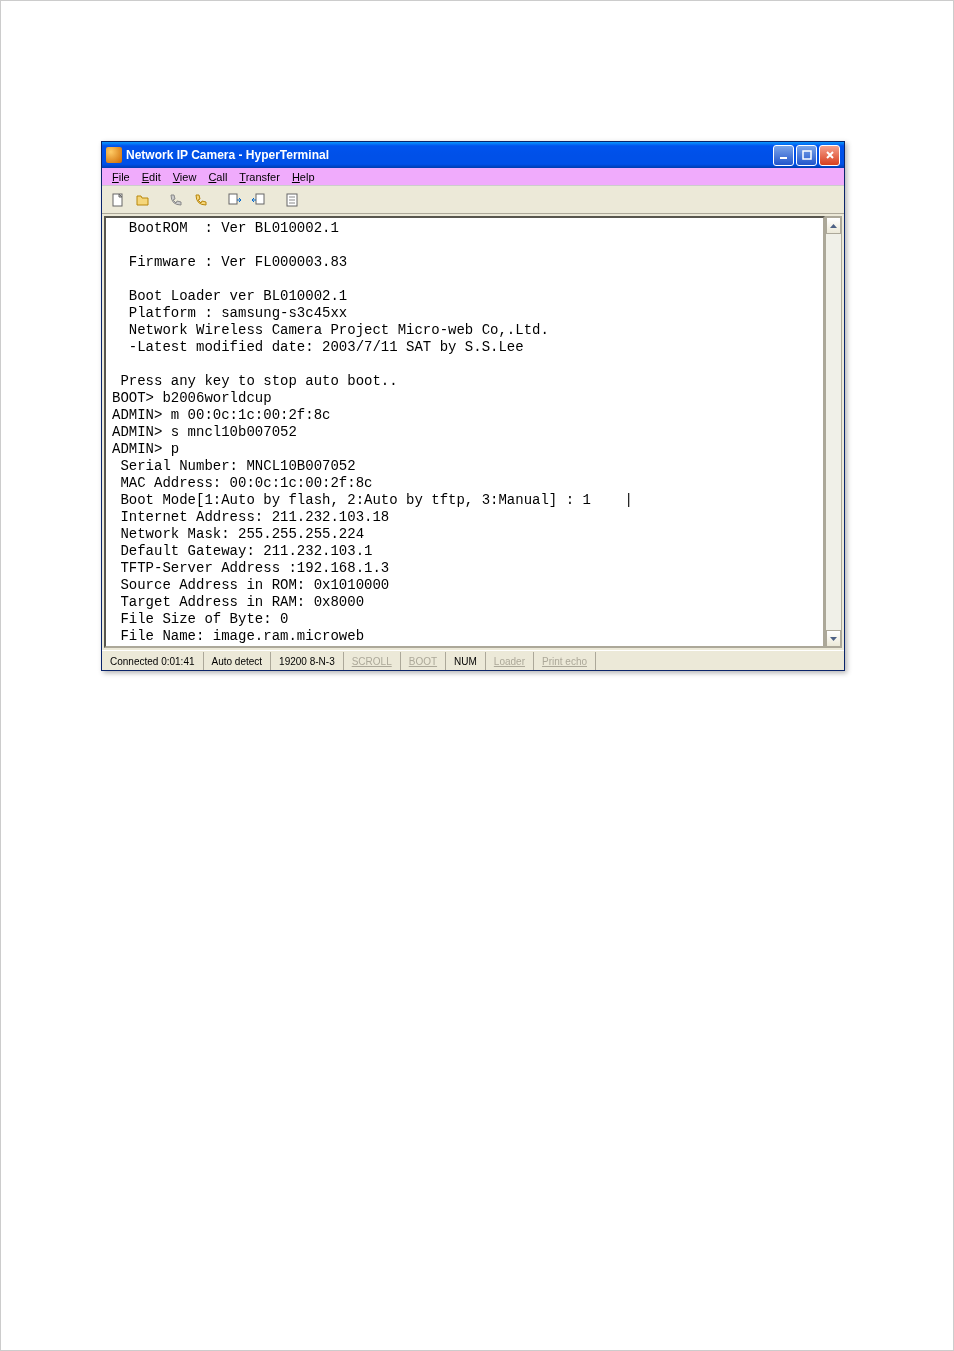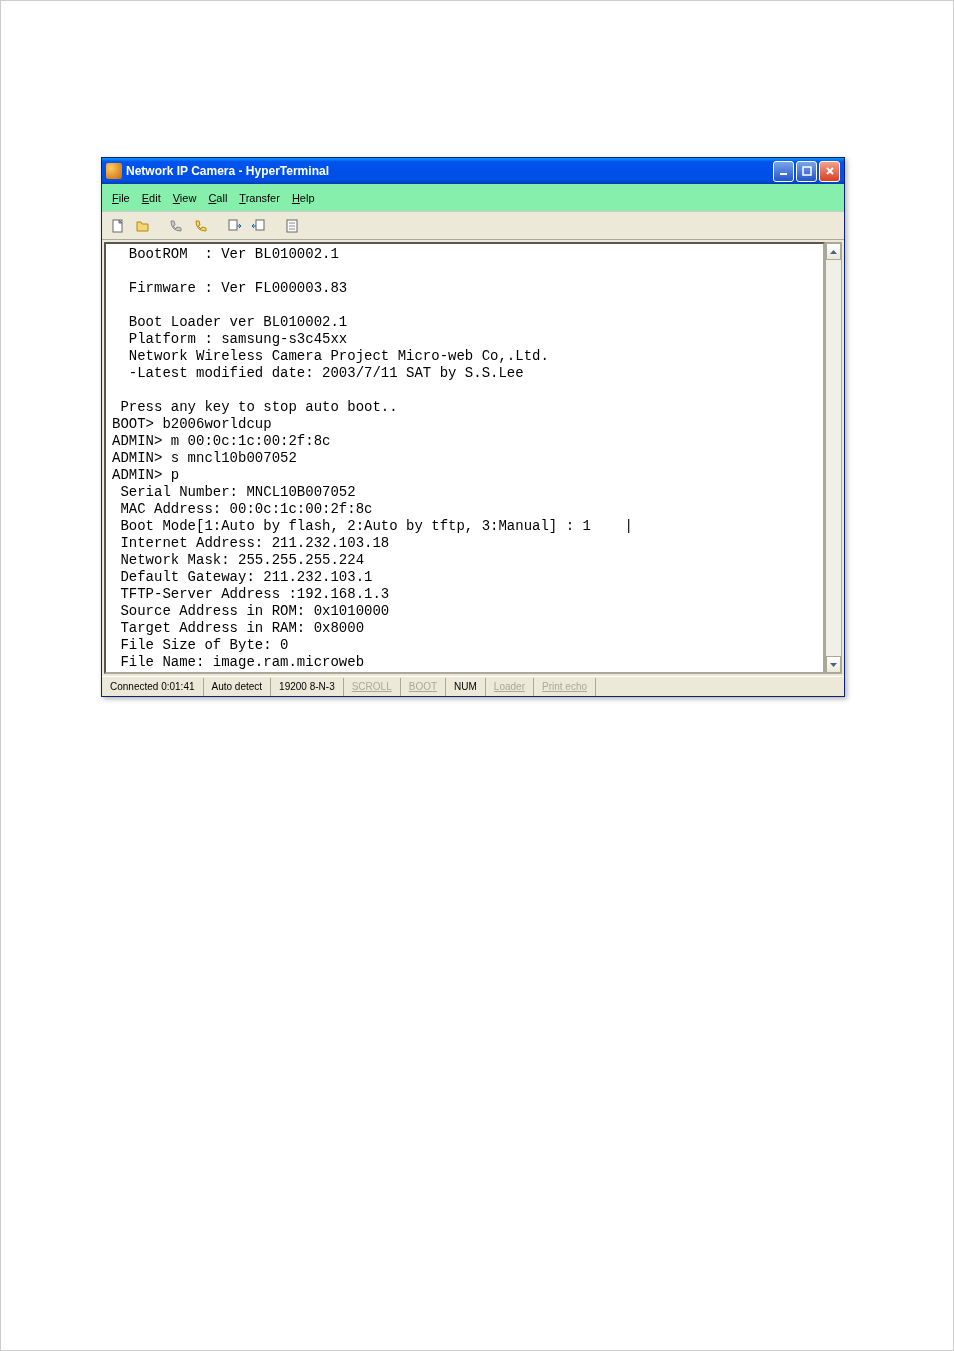--- a/index.html
+++ b/index.html
@@ -22,7 +22,7 @@
     .window {
       position: absolute;
       left: 100px;
-      top: 156px;
+      top: 140px;
       width: 744px;
       background: #ece9d8;
       border: 1px solid #0a246a;

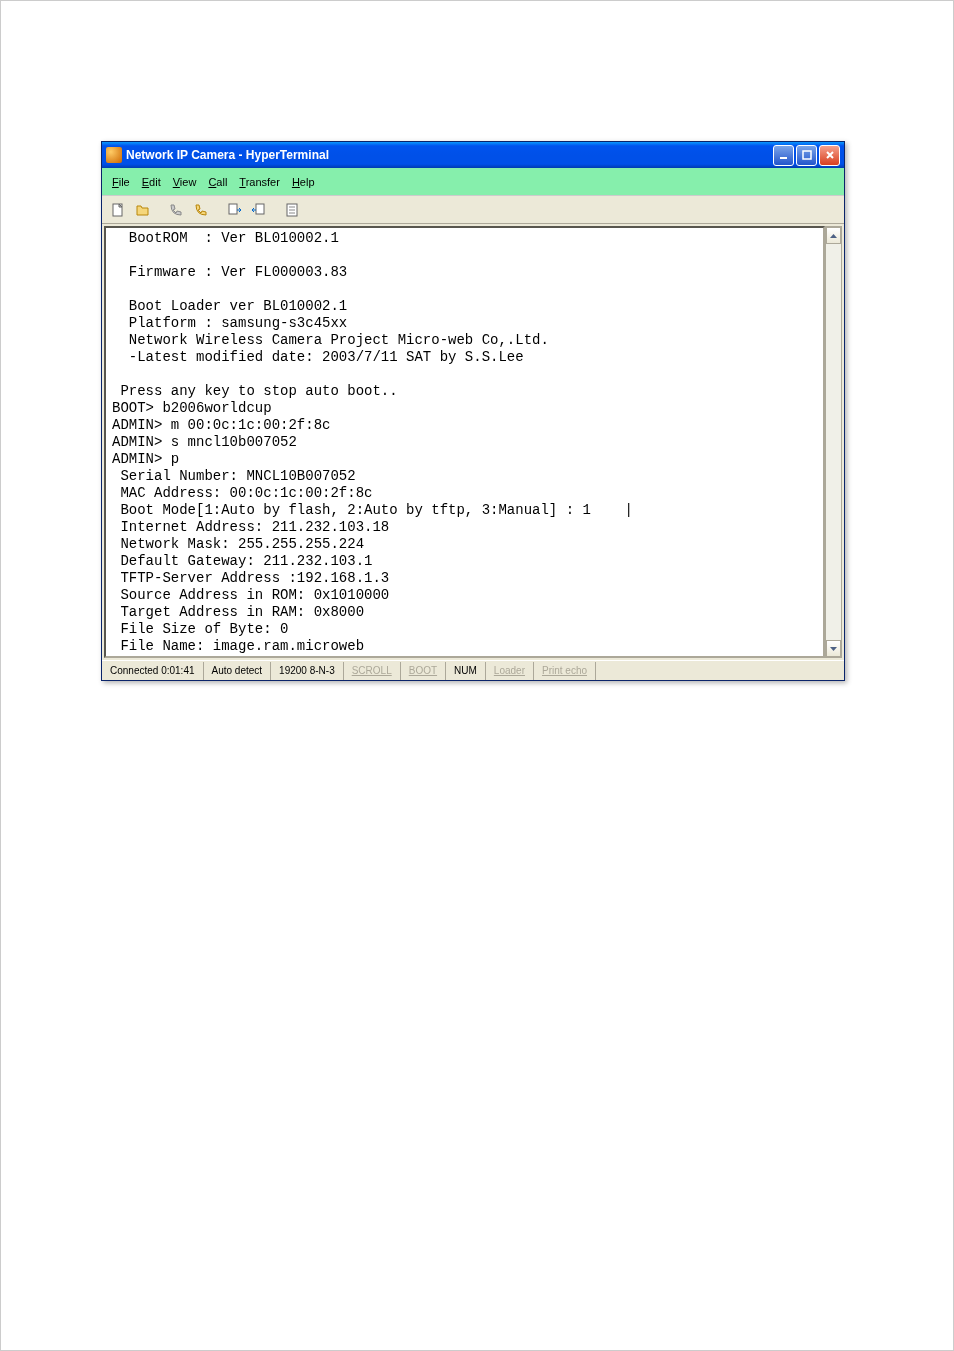--- a/index.html
+++ b/index.html
@@ -77,8 +77,8 @@
       background: linear-gradient(to bottom, #f5a08c, #d83f1f);
     }
     .menubar {
-      height: 28px;
-      background: #86efac;
+      height: 18px;
+      background: #f0abfc;
       display: flex;
       align-items: center;
       padding: 0 4px;

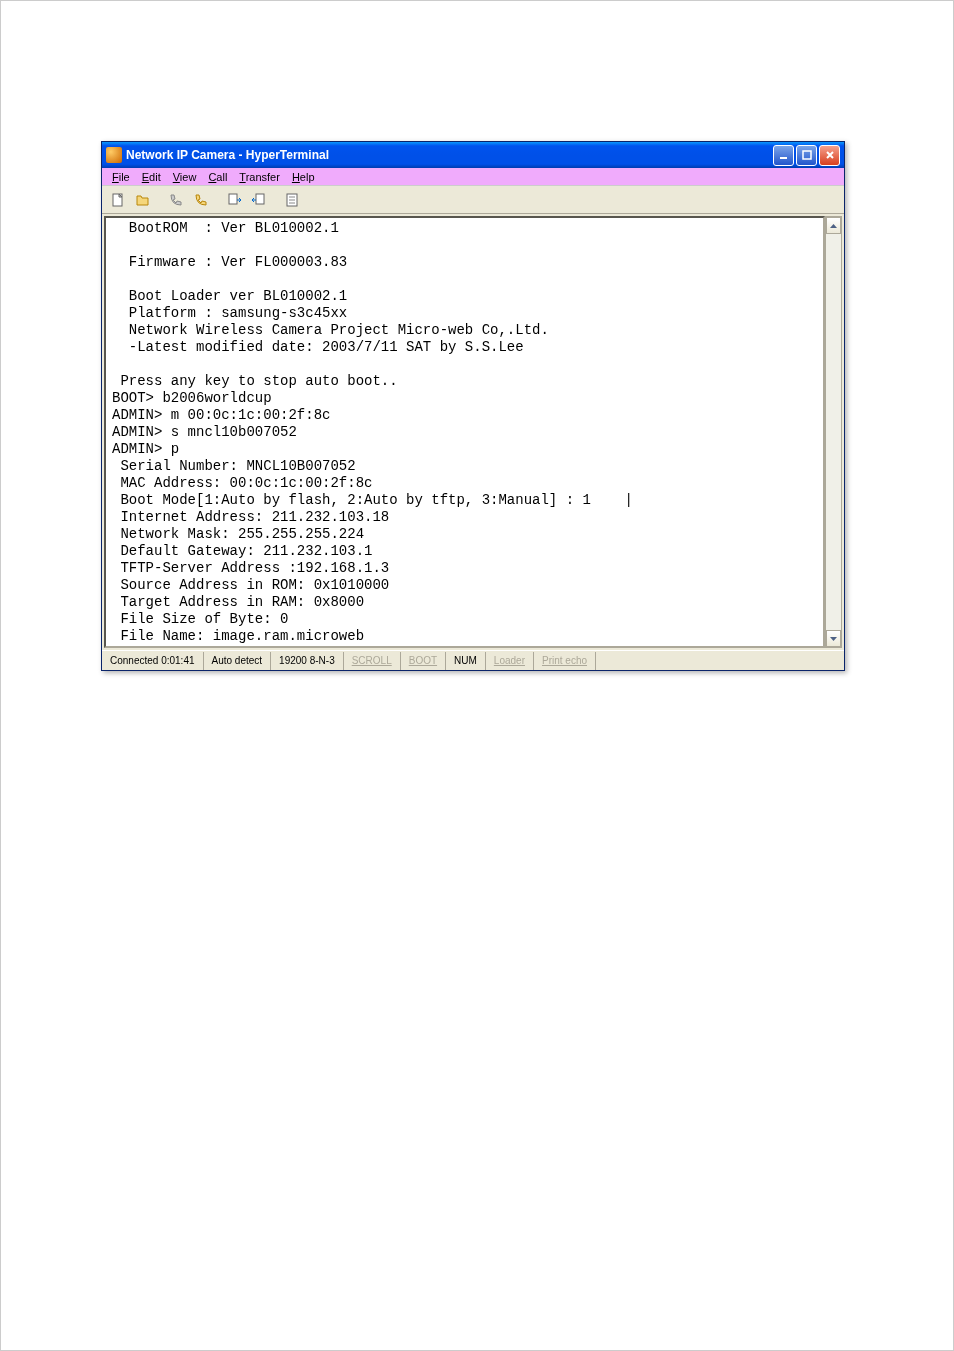--- a/index.html
+++ b/index.html
@@ -161,7 +161,7 @@
       background: #ece9d8;
       border-top: 1px solid #fff;
       display: flex;
-      align-items: center;
+      align-items: flex-end;
       font-size: 10px;
       color: #444;
     }

